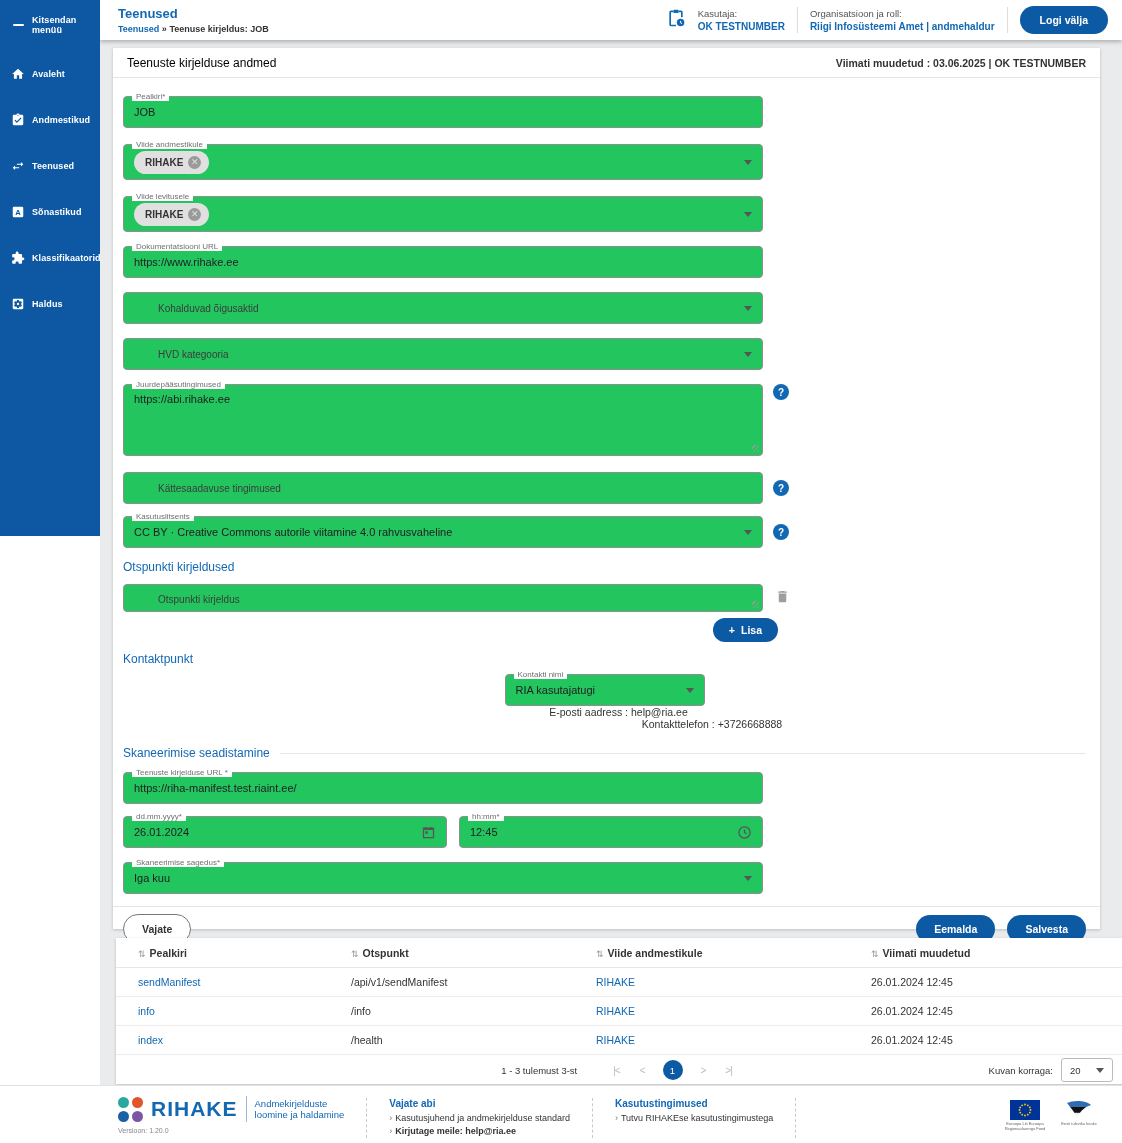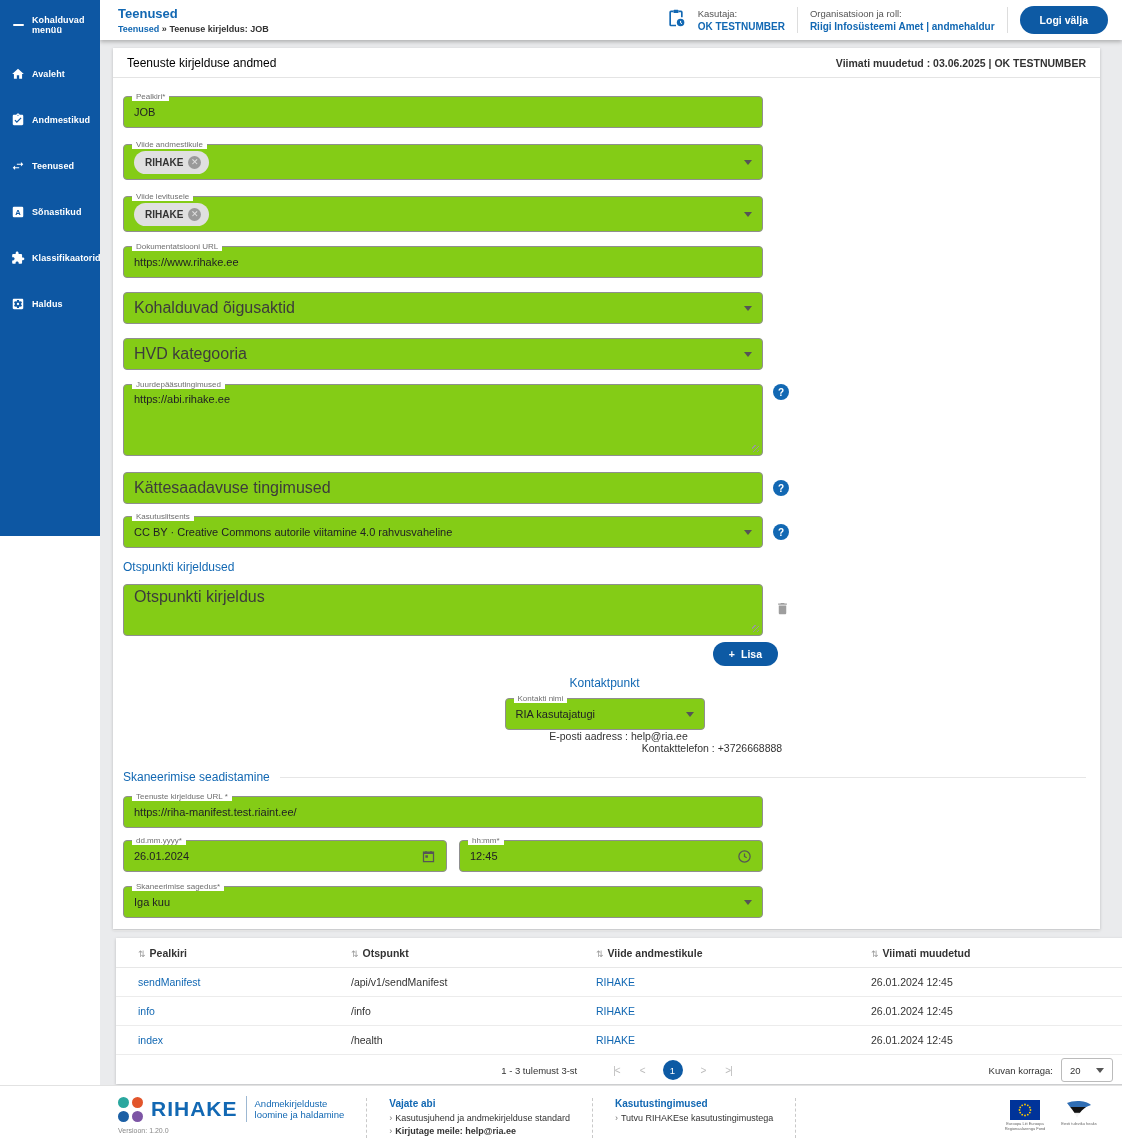--- a/index.html
+++ b/index.html
@@ -126,7 +126,7 @@
       <span class="s-ico">
           <span class="minus-bar"></span>
         </span>
-      <span class="s-lbl">Kohalduvad menüü</span>
+      <span class="s-lbl">Kitsendan menüü</span>
     </div>
     <div class="side-item" style="margin-top:14px;">
       <span class="s-ico">

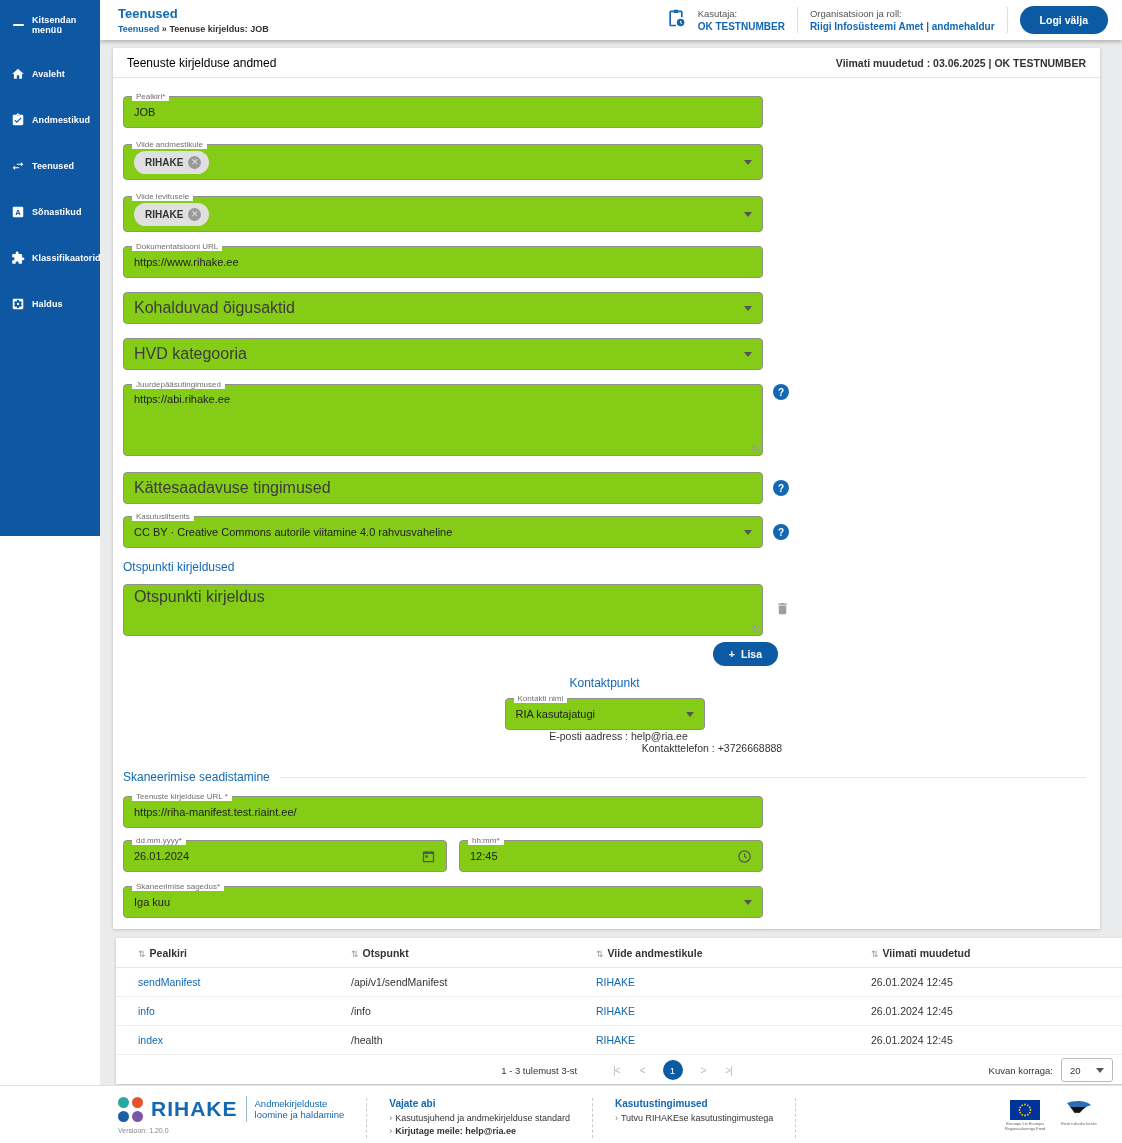--- a/index.html
+++ b/index.html
@@ -37,7 +37,7 @@
   .form-body { padding:10px 14px 0 10px; }
 
   .fieldwrap { display:flex; align-items:center; }
-  .ofield { position:relative; width:640px; height:32px; border:1px solid #8f8f8f; border-radius:4px; background:#84cc16;
+  .ofield { position:relative; width:640px; height:32px; border:1px solid #8f8f8f; border-radius:4px; background:#22c55e;
             display:flex; align-items:center; padding:0 10px; }
   .ofield.tall { height:36px; }
   .ofield.area { height:72px; align-items:flex-start; padding-top:8px; }

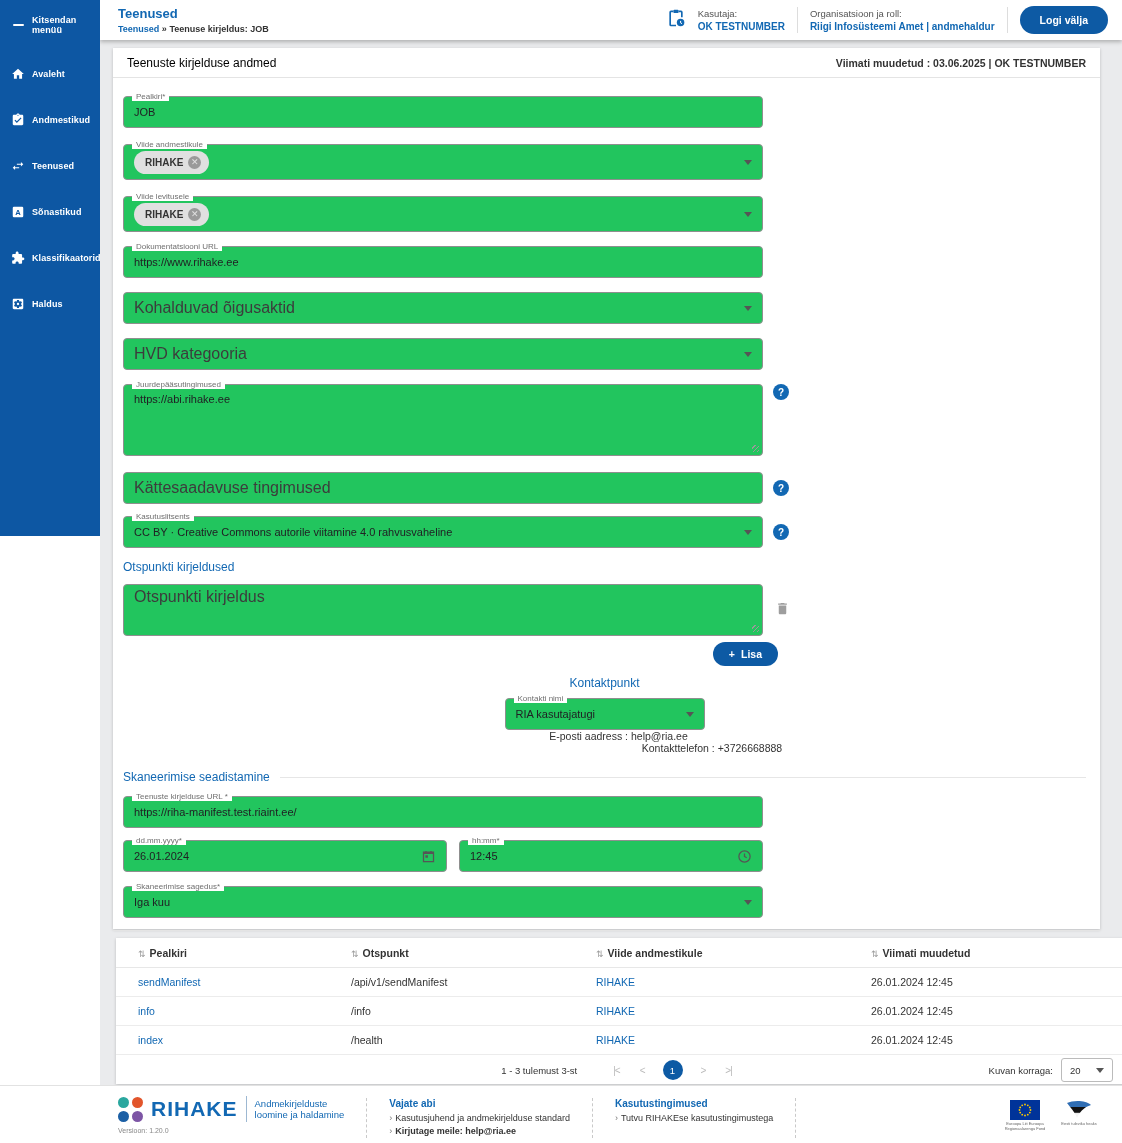--- a/index.html
+++ b/index.html
@@ -44,7 +44,7 @@
   .ofield.area.small { height:52px; padding-top:3px;text-align:right; }
   .flabel { position:absolute; top:-5px; left:8px; background:#fff; padding:0 4px; font-size:8px; color:#6f6f6f; line-height:9px; }
   .fvalue { font-size:11px; color:#202124; }
-  .fplace { font-size:16px; color:#3c3c3c; }
+  .fplace { font-size:10px; color:#3c3c3c;margin-left:24px; }
   .caret { margin-left:auto; width:0; height:0; border-left:4px solid transparent; border-right:4px solid transparent; border-top:5px solid #555; }
   .chip { display:inline-flex; align-items:center; gap:5px; background:#e0e0e0; border-radius:13px; padding:5px 8px 5px 11px; }
   .chip .chip-txt { font-size:10px; font-weight:700; color:#333; }

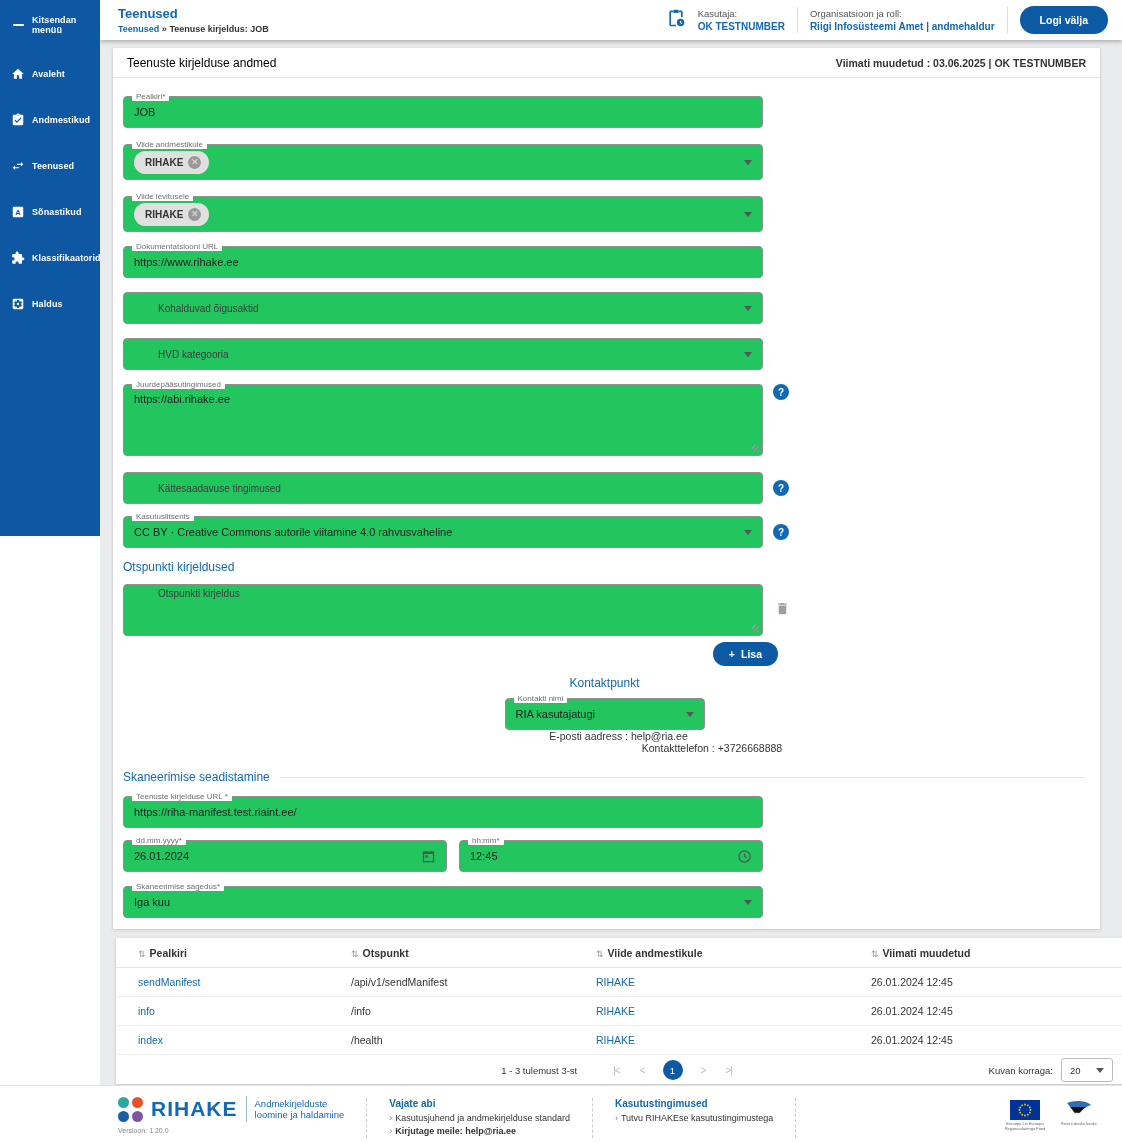--- a/index.html
+++ b/index.html
@@ -41,7 +41,7 @@
             display:flex; align-items:center; padding:0 10px; }
   .ofield.tall { height:36px; }
   .ofield.area { height:72px; align-items:flex-start; padding-top:8px; }
-  .ofield.area.small { height:52px; padding-top:3px;text-align:right; }
+  .ofield.area.small { height:28px; padding-top:9px;text-align:right; }
   .flabel { position:absolute; top:-5px; left:8px; background:#fff; padding:0 4px; font-size:8px; color:#6f6f6f; line-height:9px; }
   .fvalue { font-size:11px; color:#202124; }
   .fplace { font-size:10px; color:#3c3c3c;margin-left:24px; }

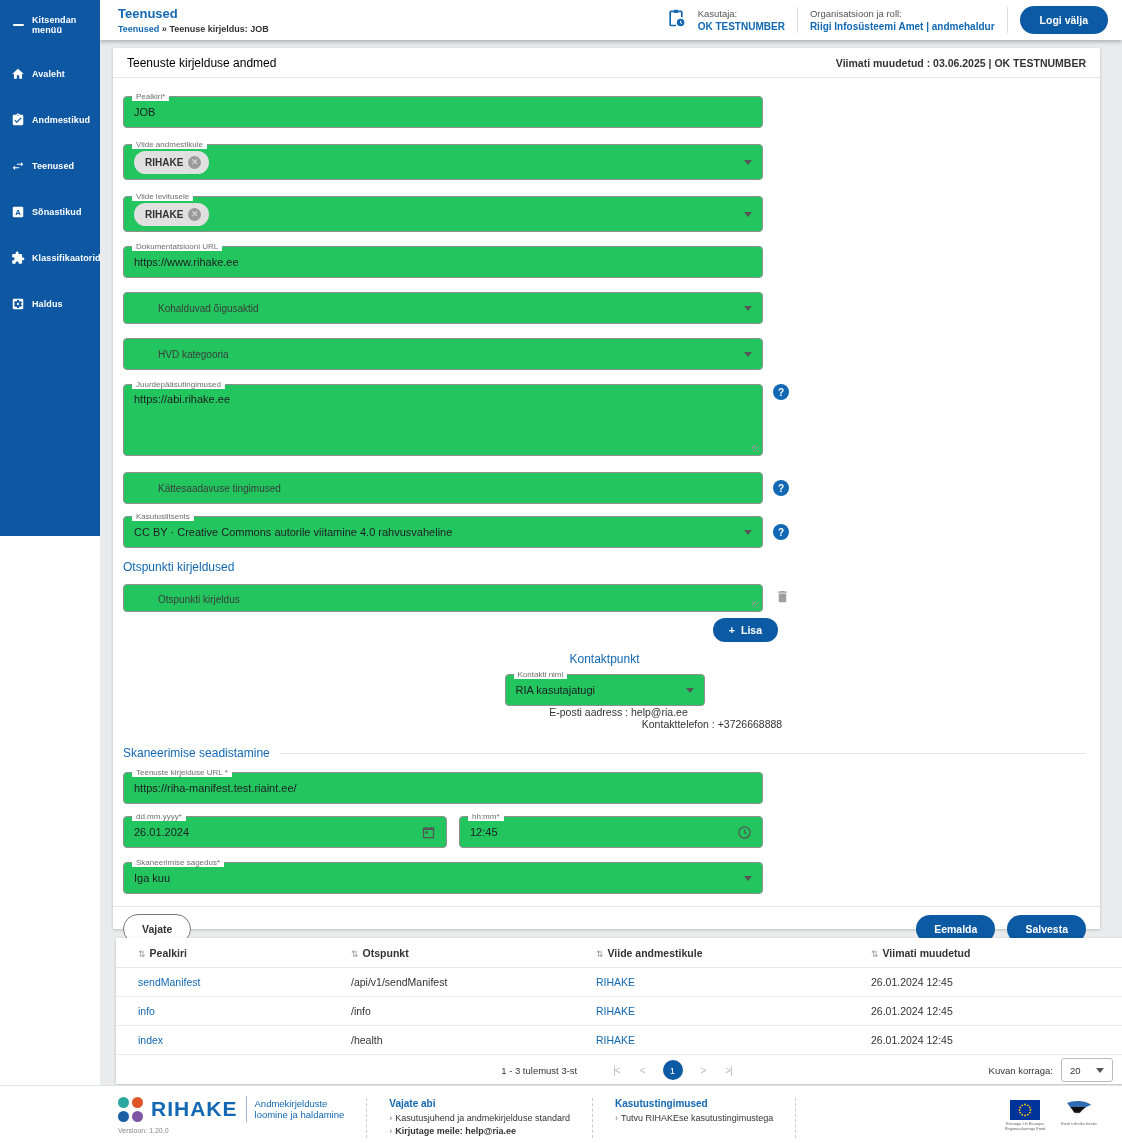--- a/index.html
+++ b/index.html
@@ -302,7 +302,7 @@
         </button>
       </div>
 
-      <div class="sec-head" style="margin-top:10px;text-align:center;">Kontaktpunkt</div>
+      <div class="sec-head" style="margin-top:10px;">Kontaktpunkt</div>
 
       <div class="kontakt-row">
         <div class="ofield">

